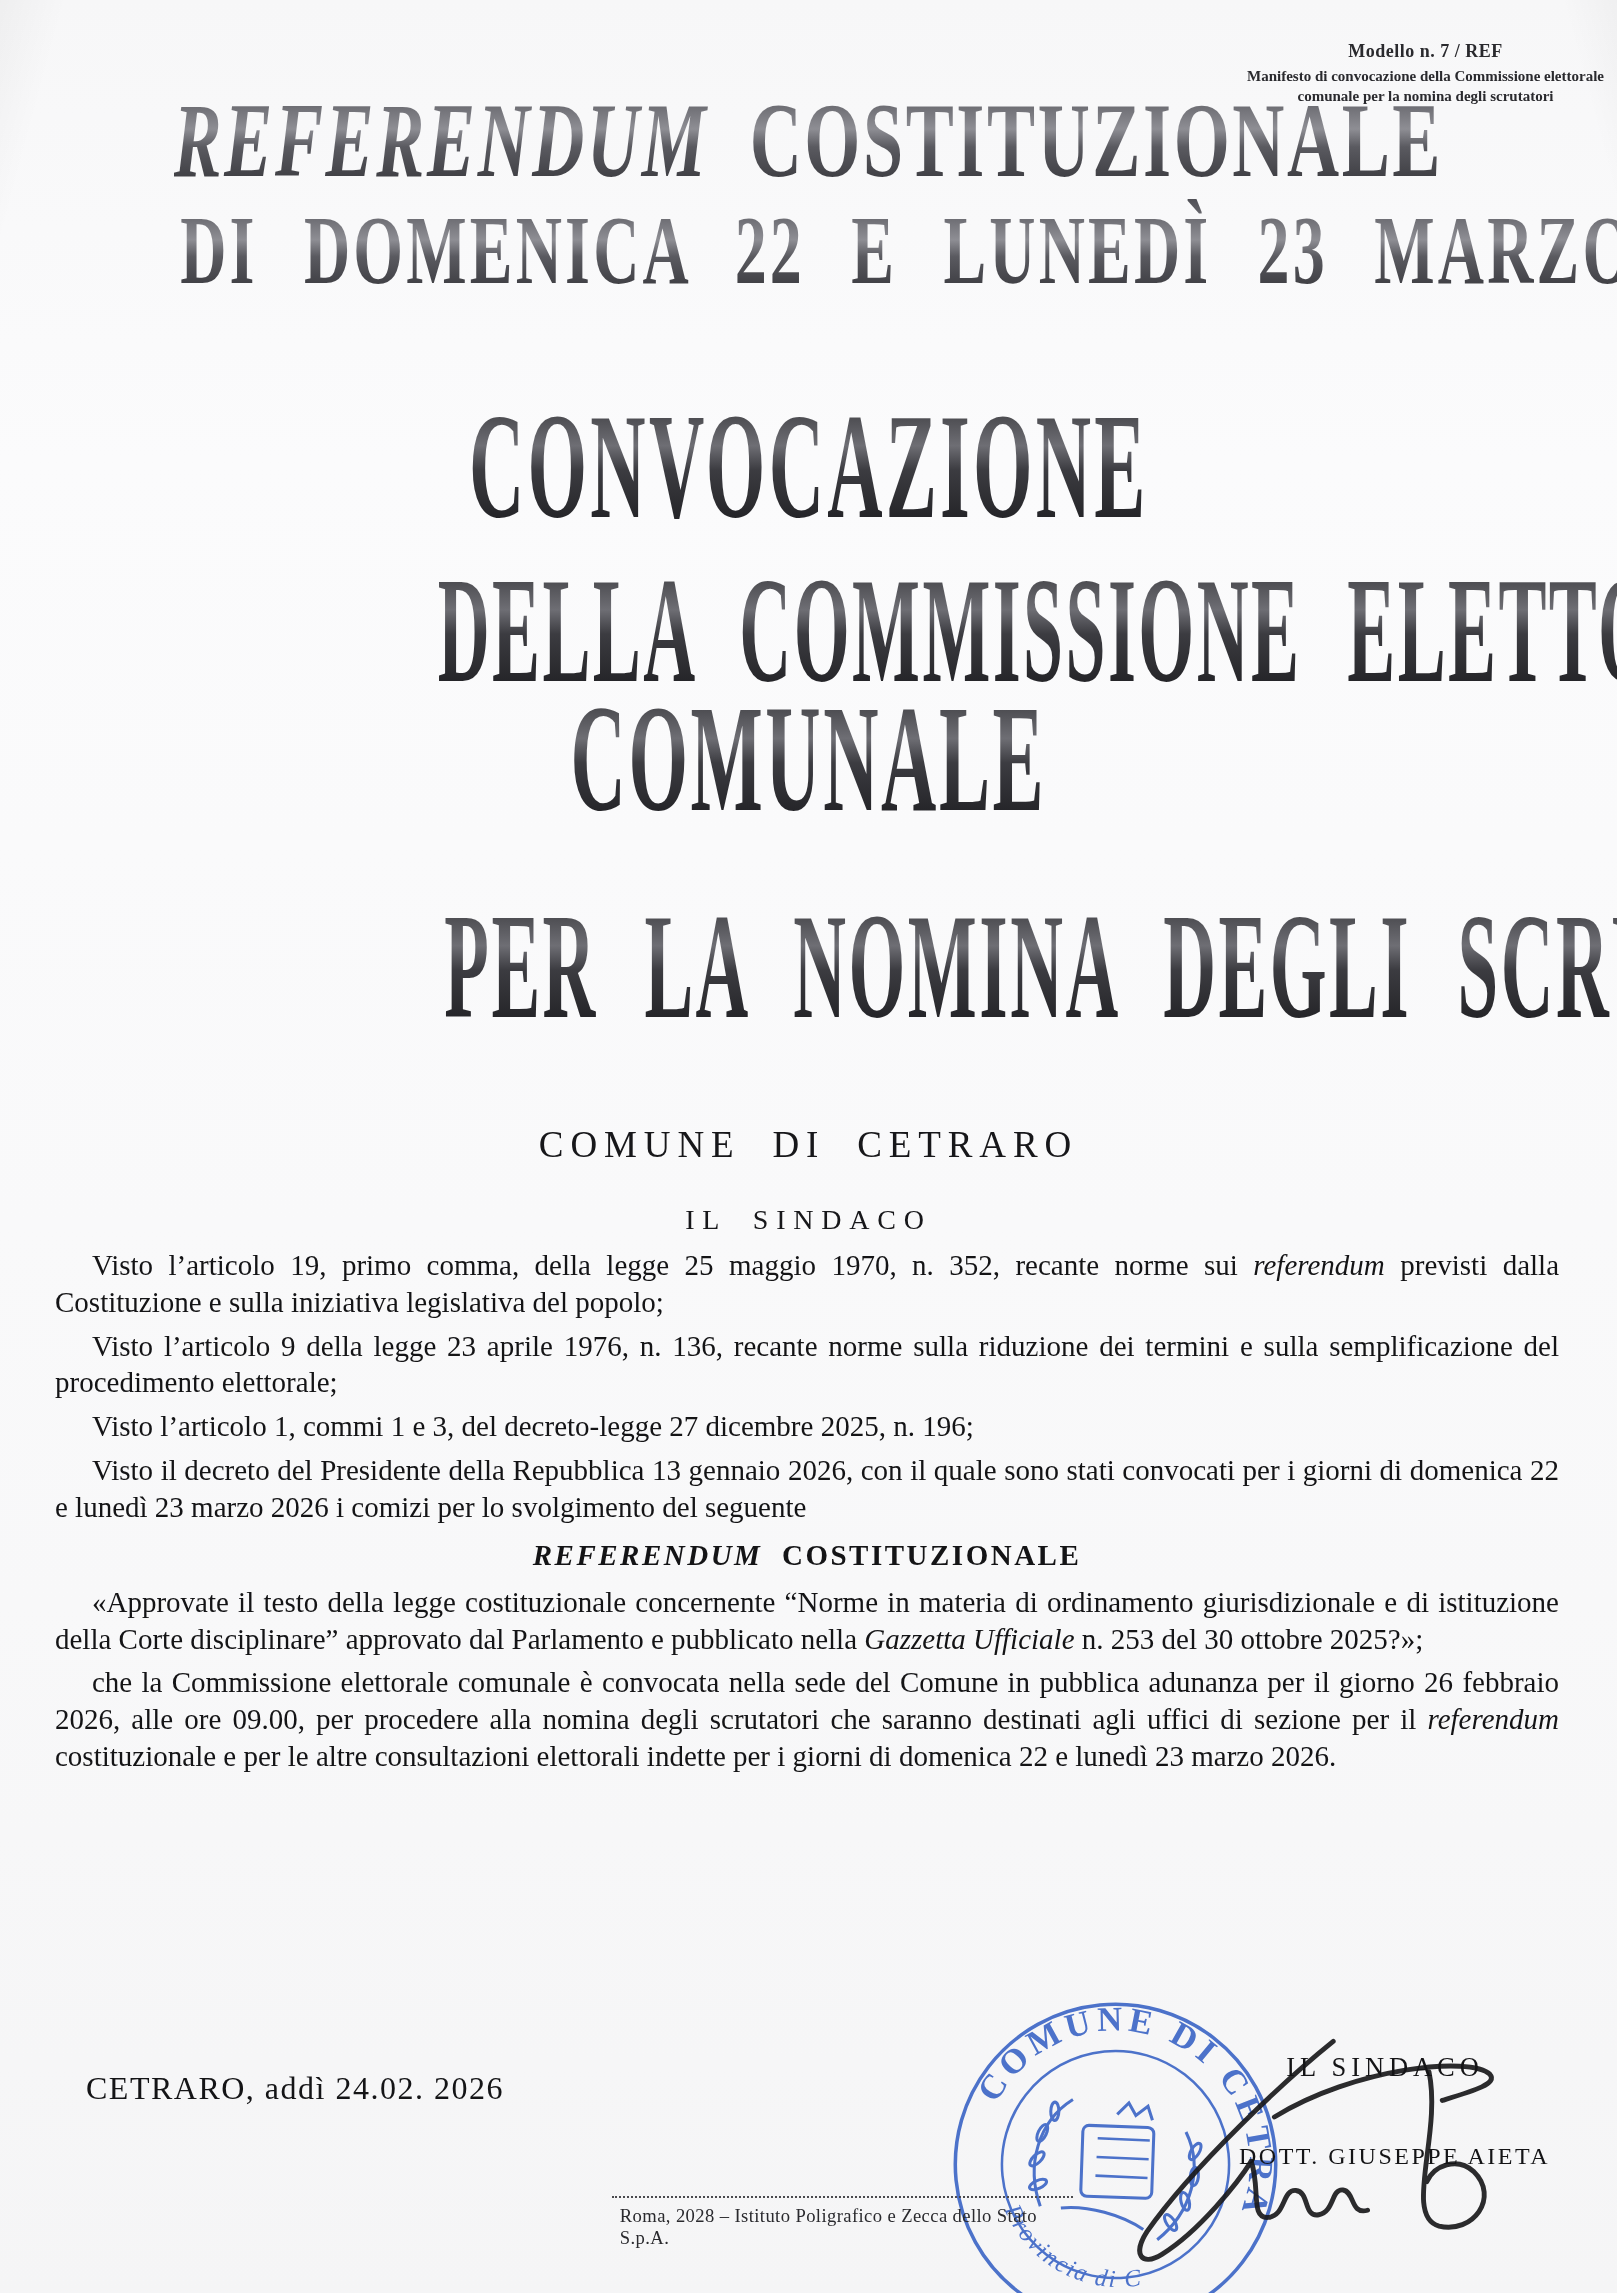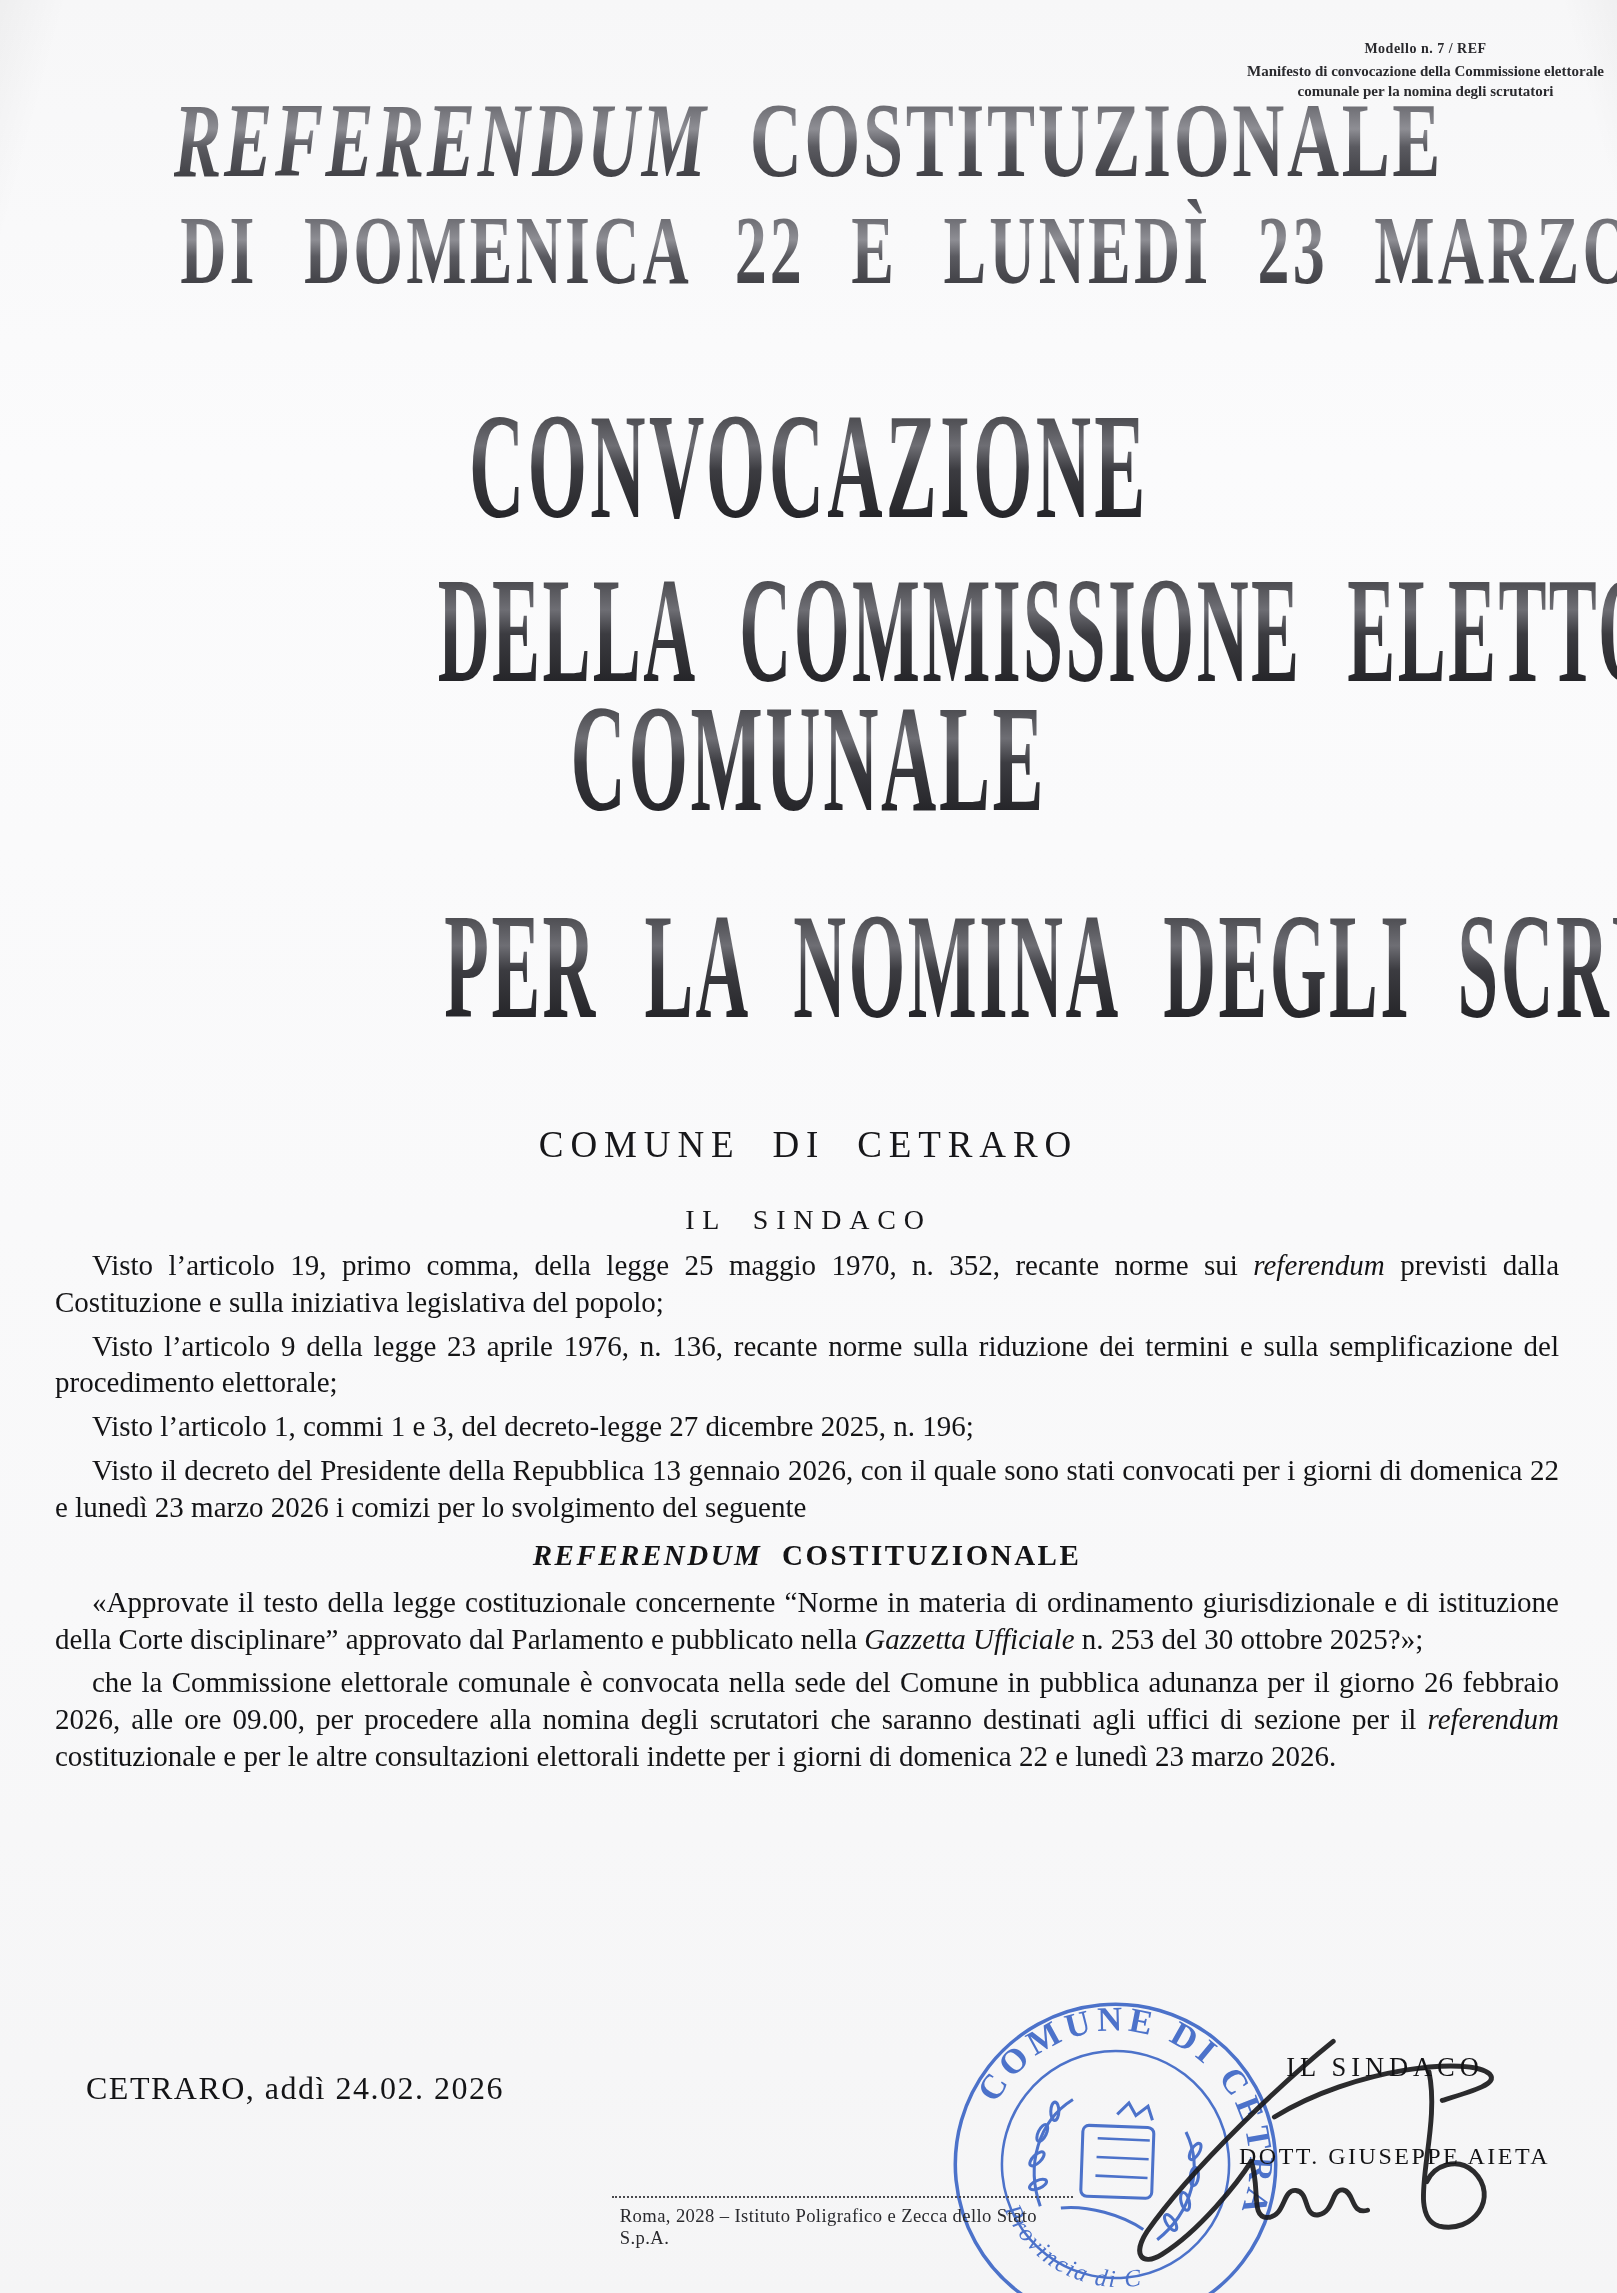--- a/index.html
+++ b/index.html
@@ -20,7 +20,7 @@
     position:absolute; left:1243px; top:41px; width:365px;
     text-align:center; color:#2a2a2e;
   }
-  .meta .model{font-size:14px; letter-spacing:0.5px; margin-bottom:3.9px; font-weight:bold;}
+  .meta .model{font-size:18px; letter-spacing:0.5px; margin-bottom:3.9px; font-weight:bold;}
   .meta .desc{font-size:15px; line-height:1.35; font-weight:bold;}
 
   

